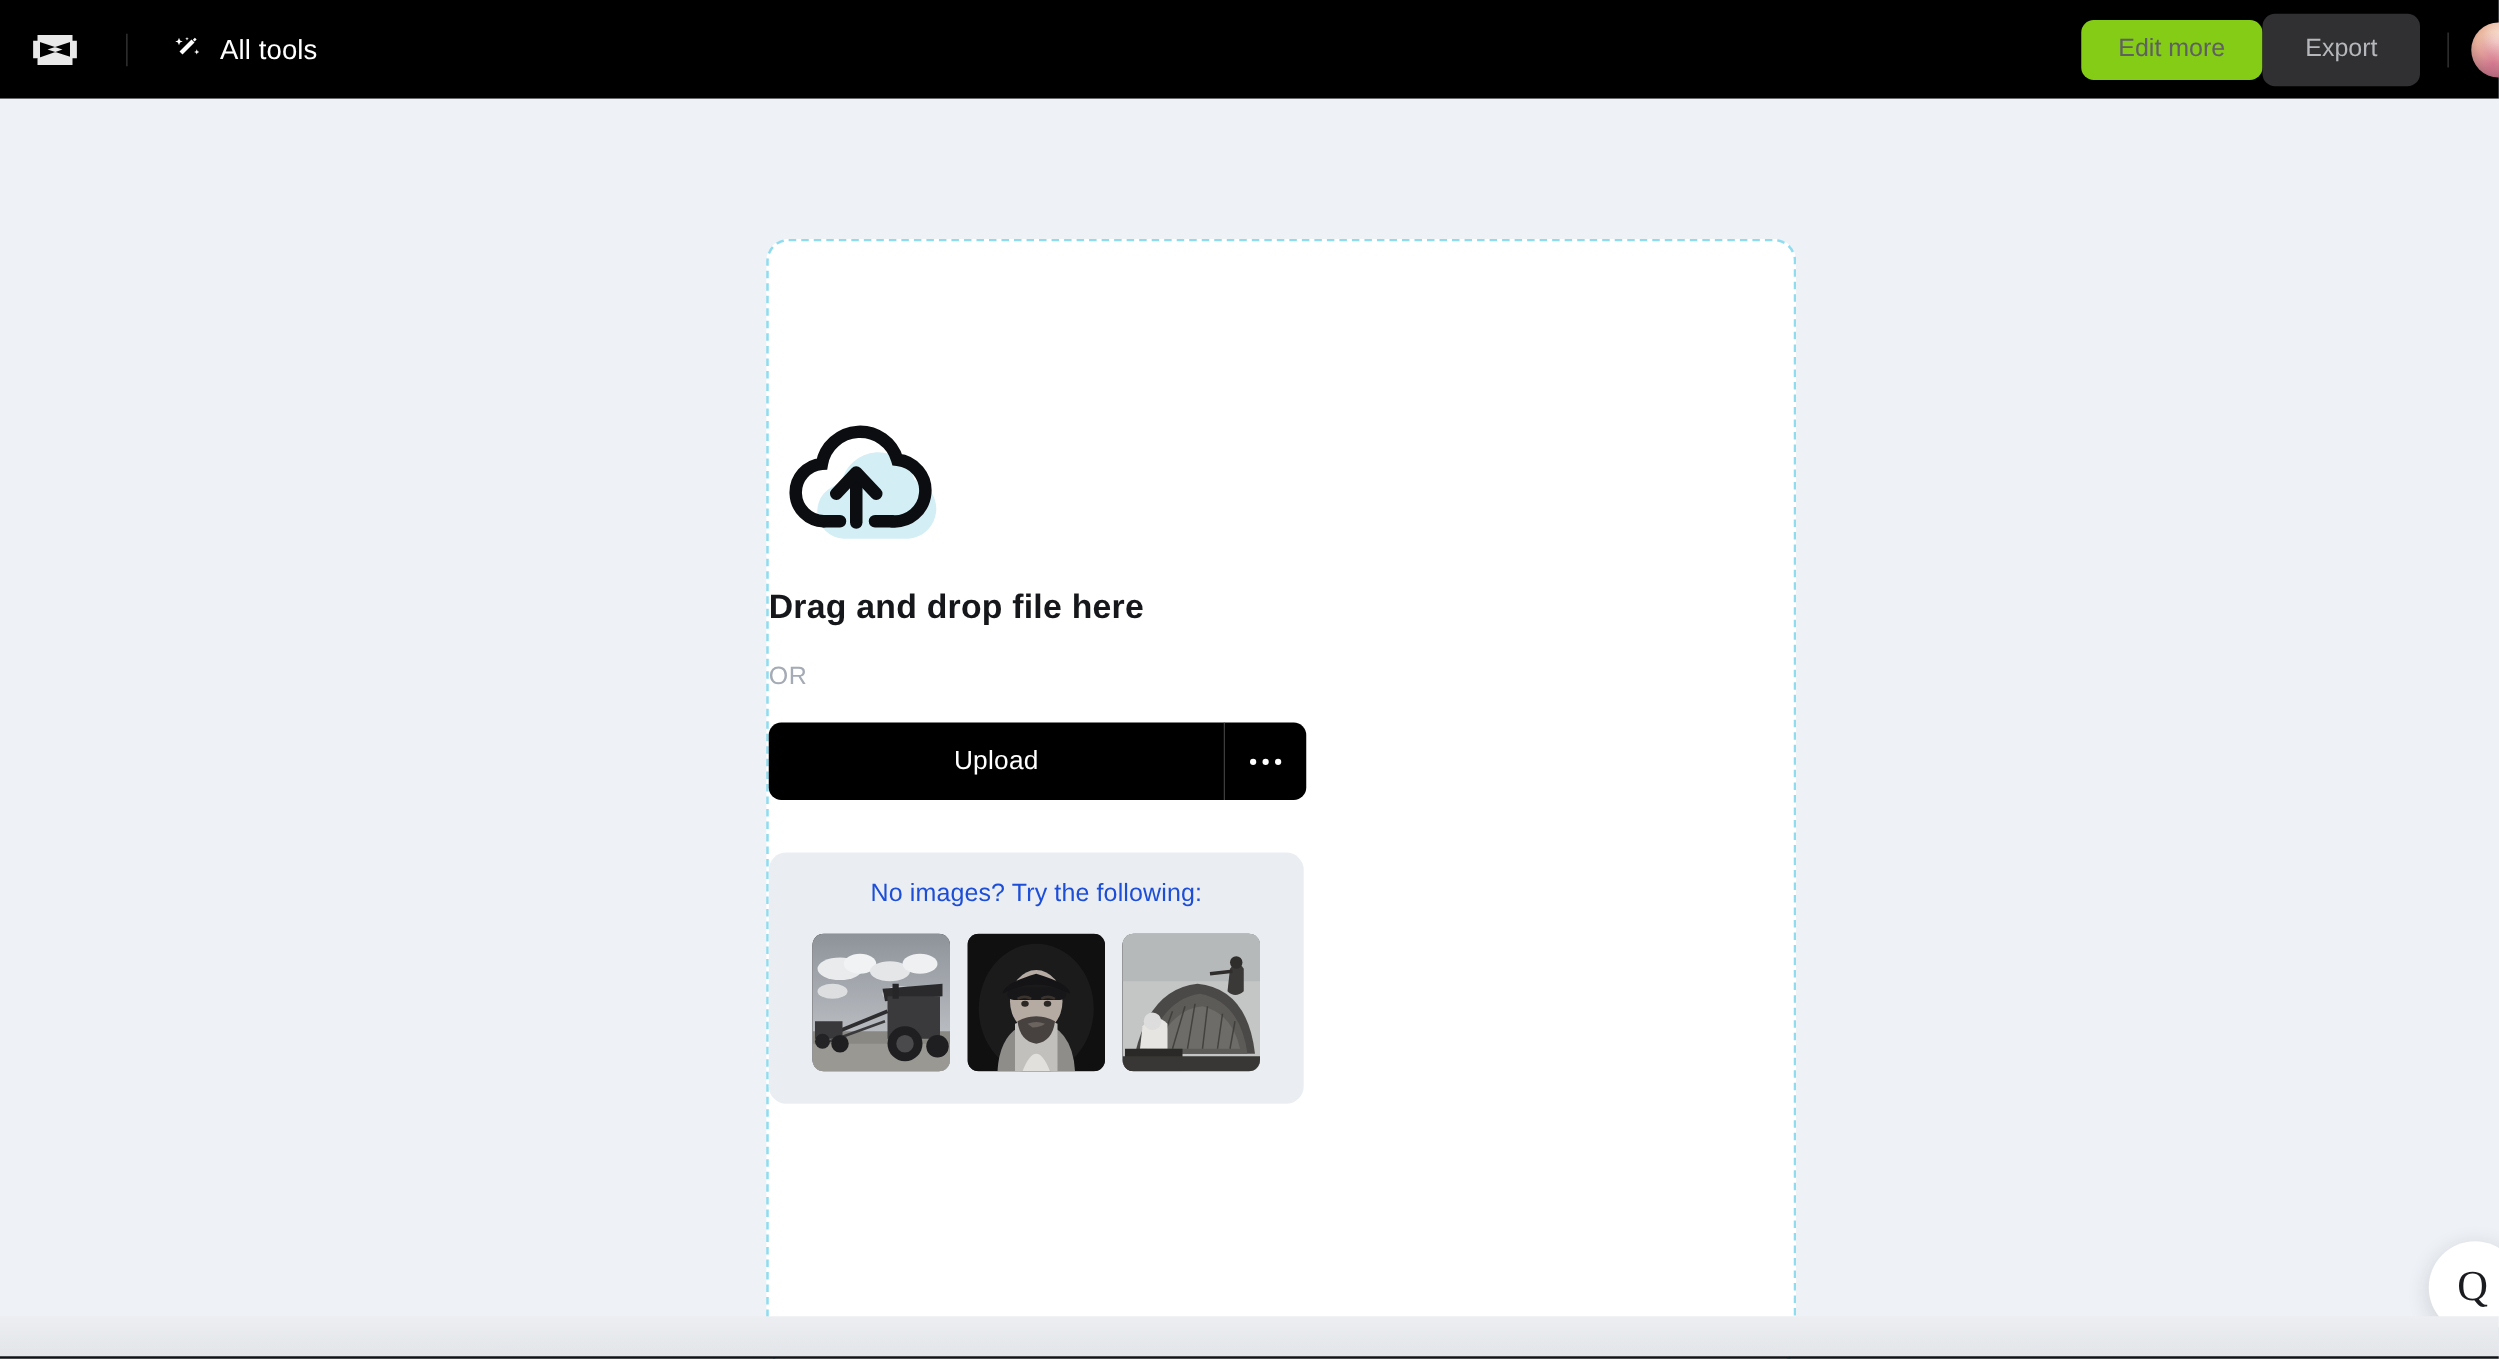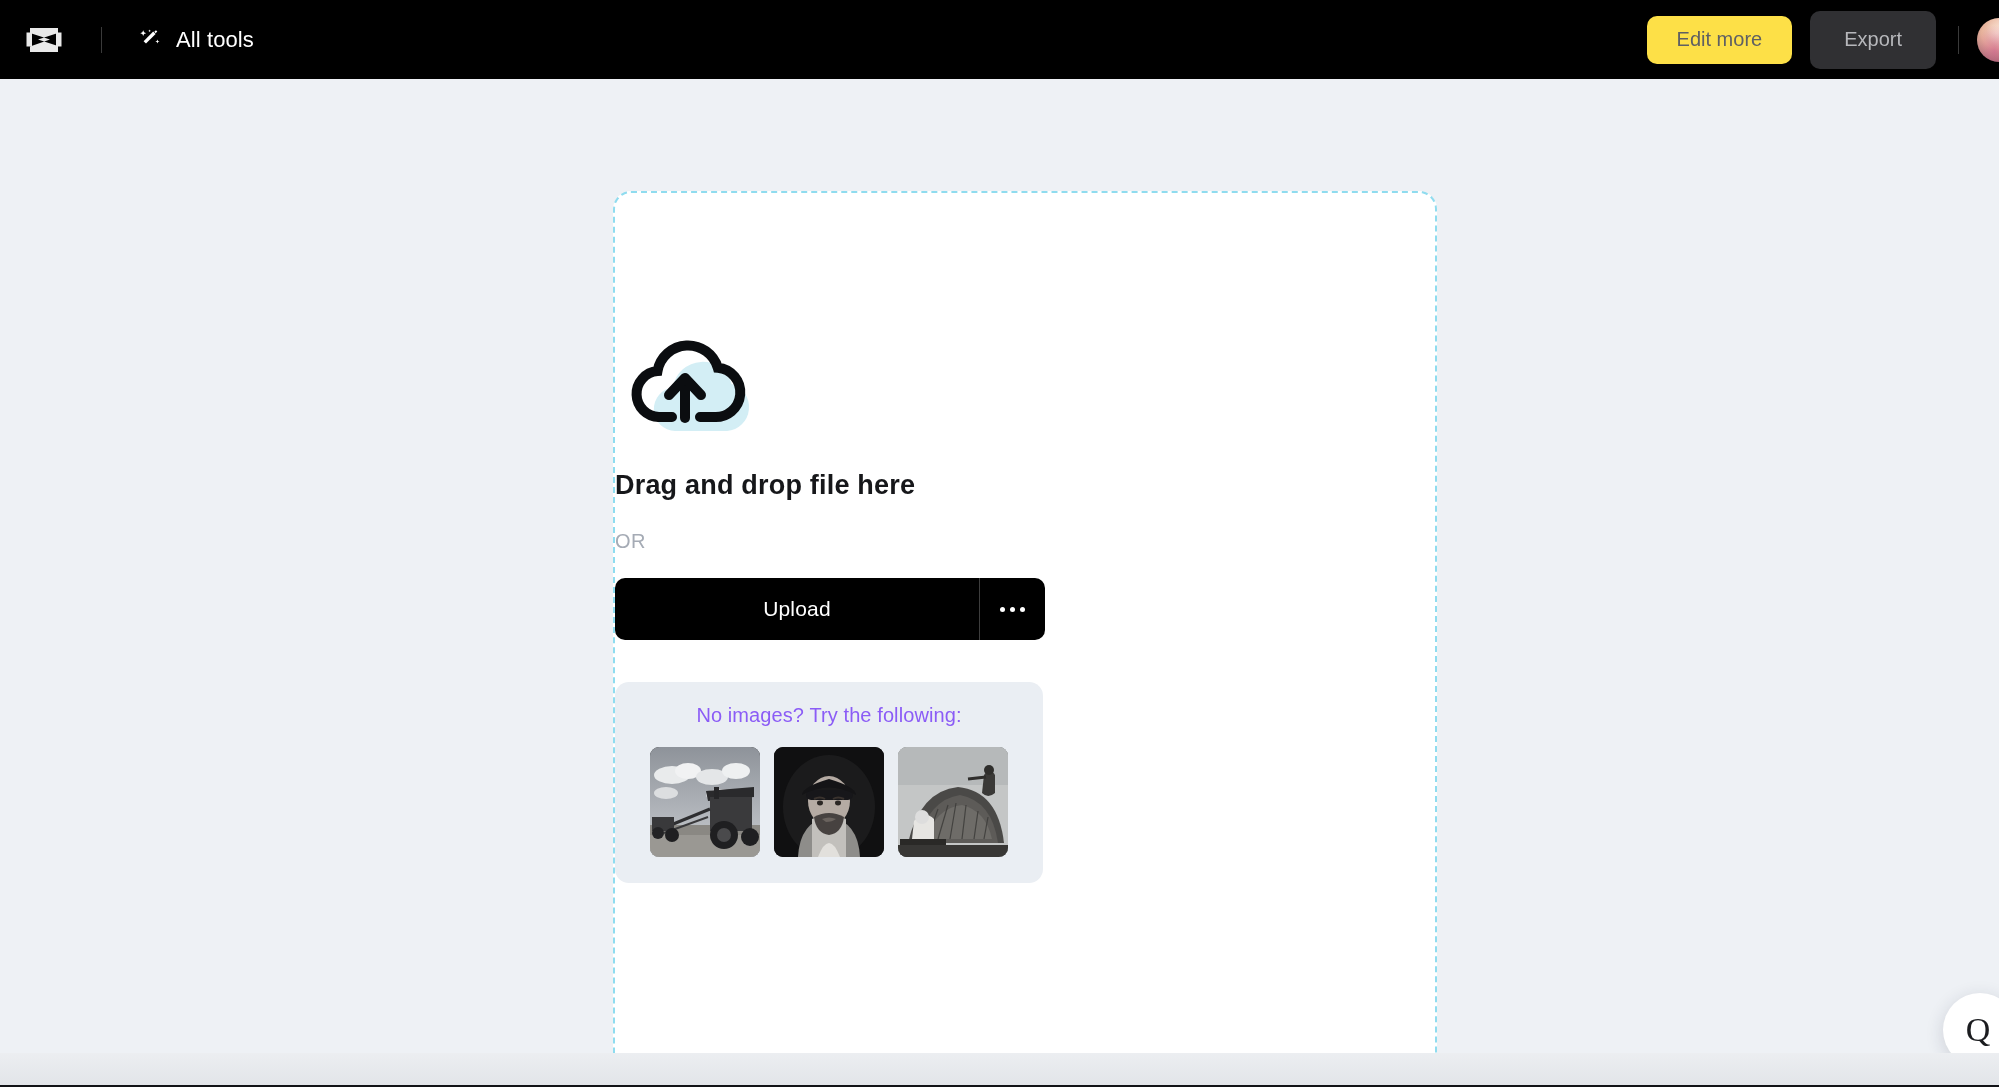--- a/index.html
+++ b/index.html
@@ -46,7 +46,7 @@
   .btn-editmore {
     height: 48px; padding: 0 30px;
     display: flex; align-items: center; justify-content: center;
-    background: #fde047;
+    background: #84cc16;
     color: #5f6063;
     font-size: 20px; font-weight: 400;
     border-radius: 10px;

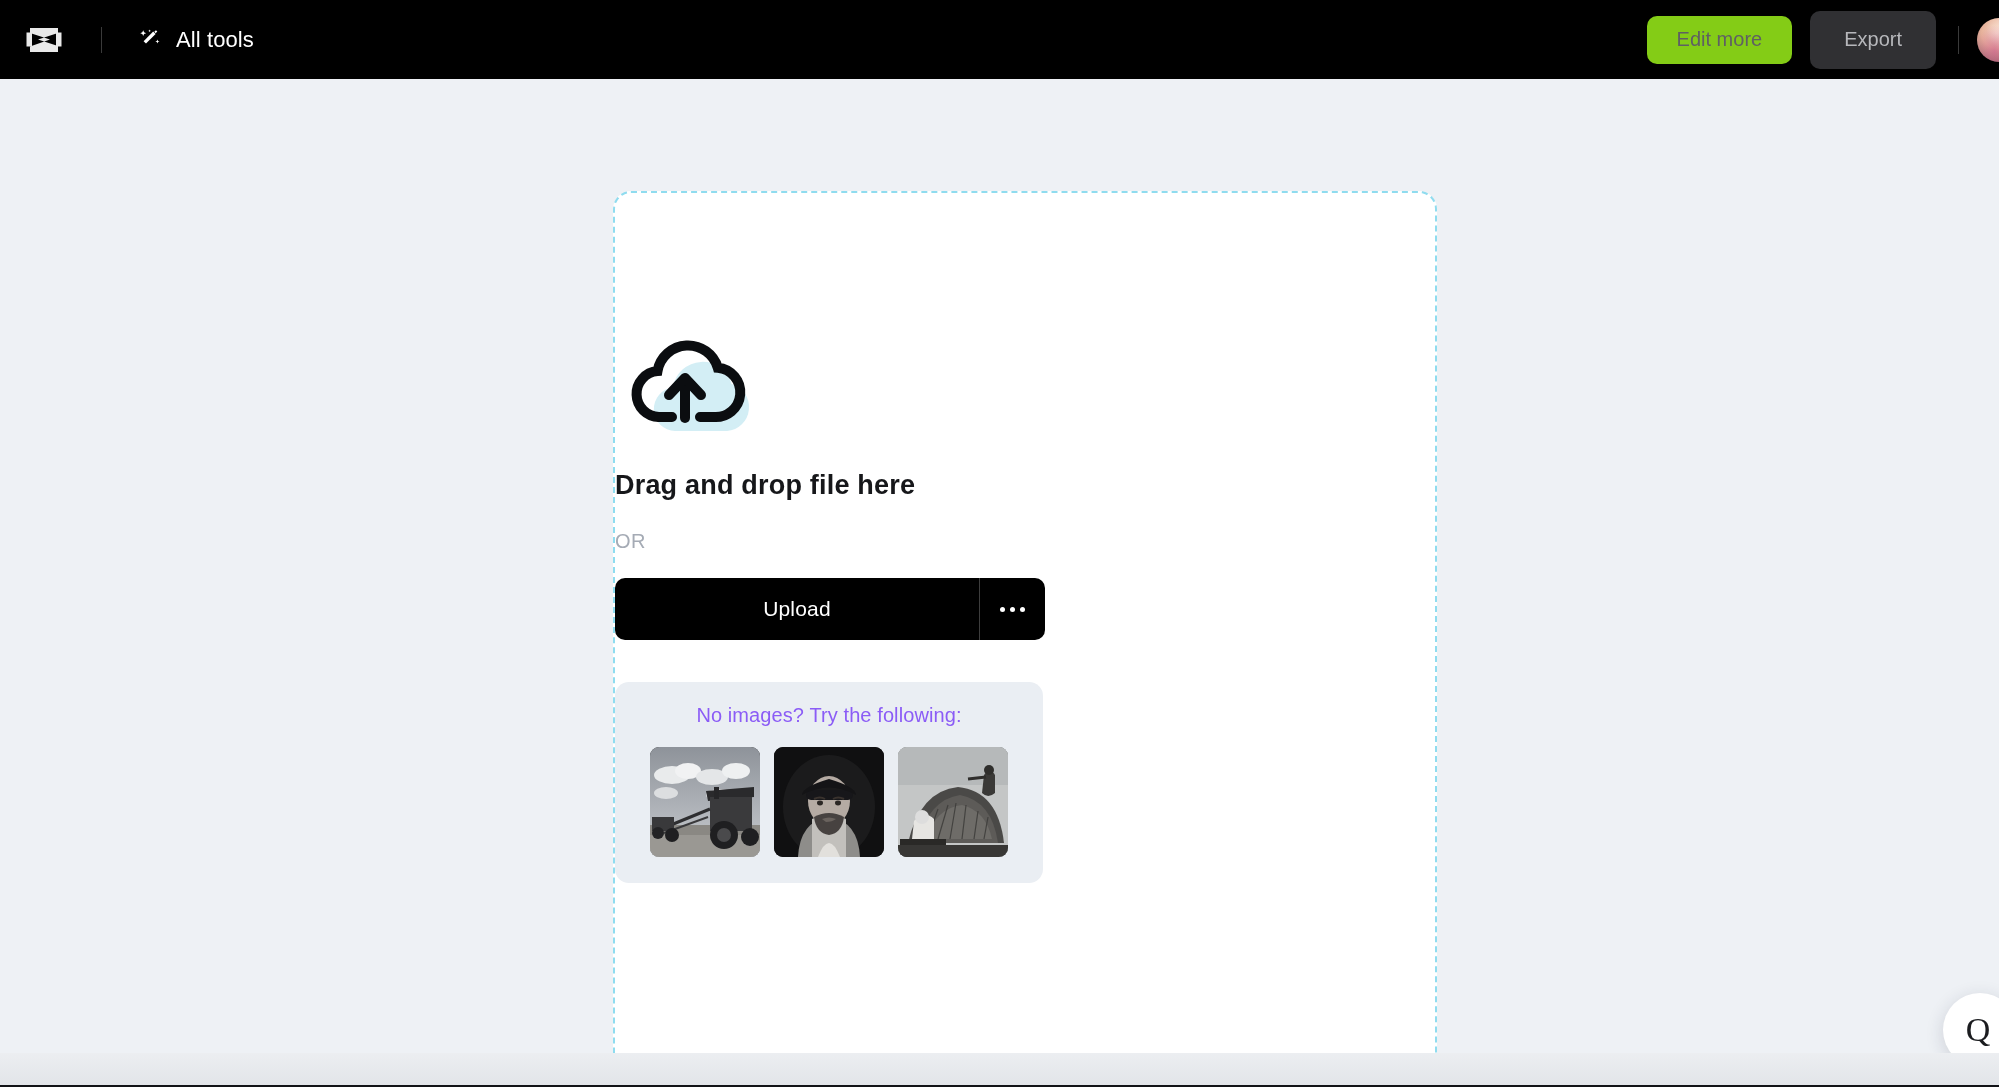--- a/index.html
+++ b/index.html
@@ -54,7 +54,7 @@
   }
   .btn-export {
     height: 58px; padding: 0 34px;
-    margin-left: 18px;
+    margin-left: 0;
     display: flex; align-items: center; justify-content: center;
     background: #303033;
     color: #b6b7bb;

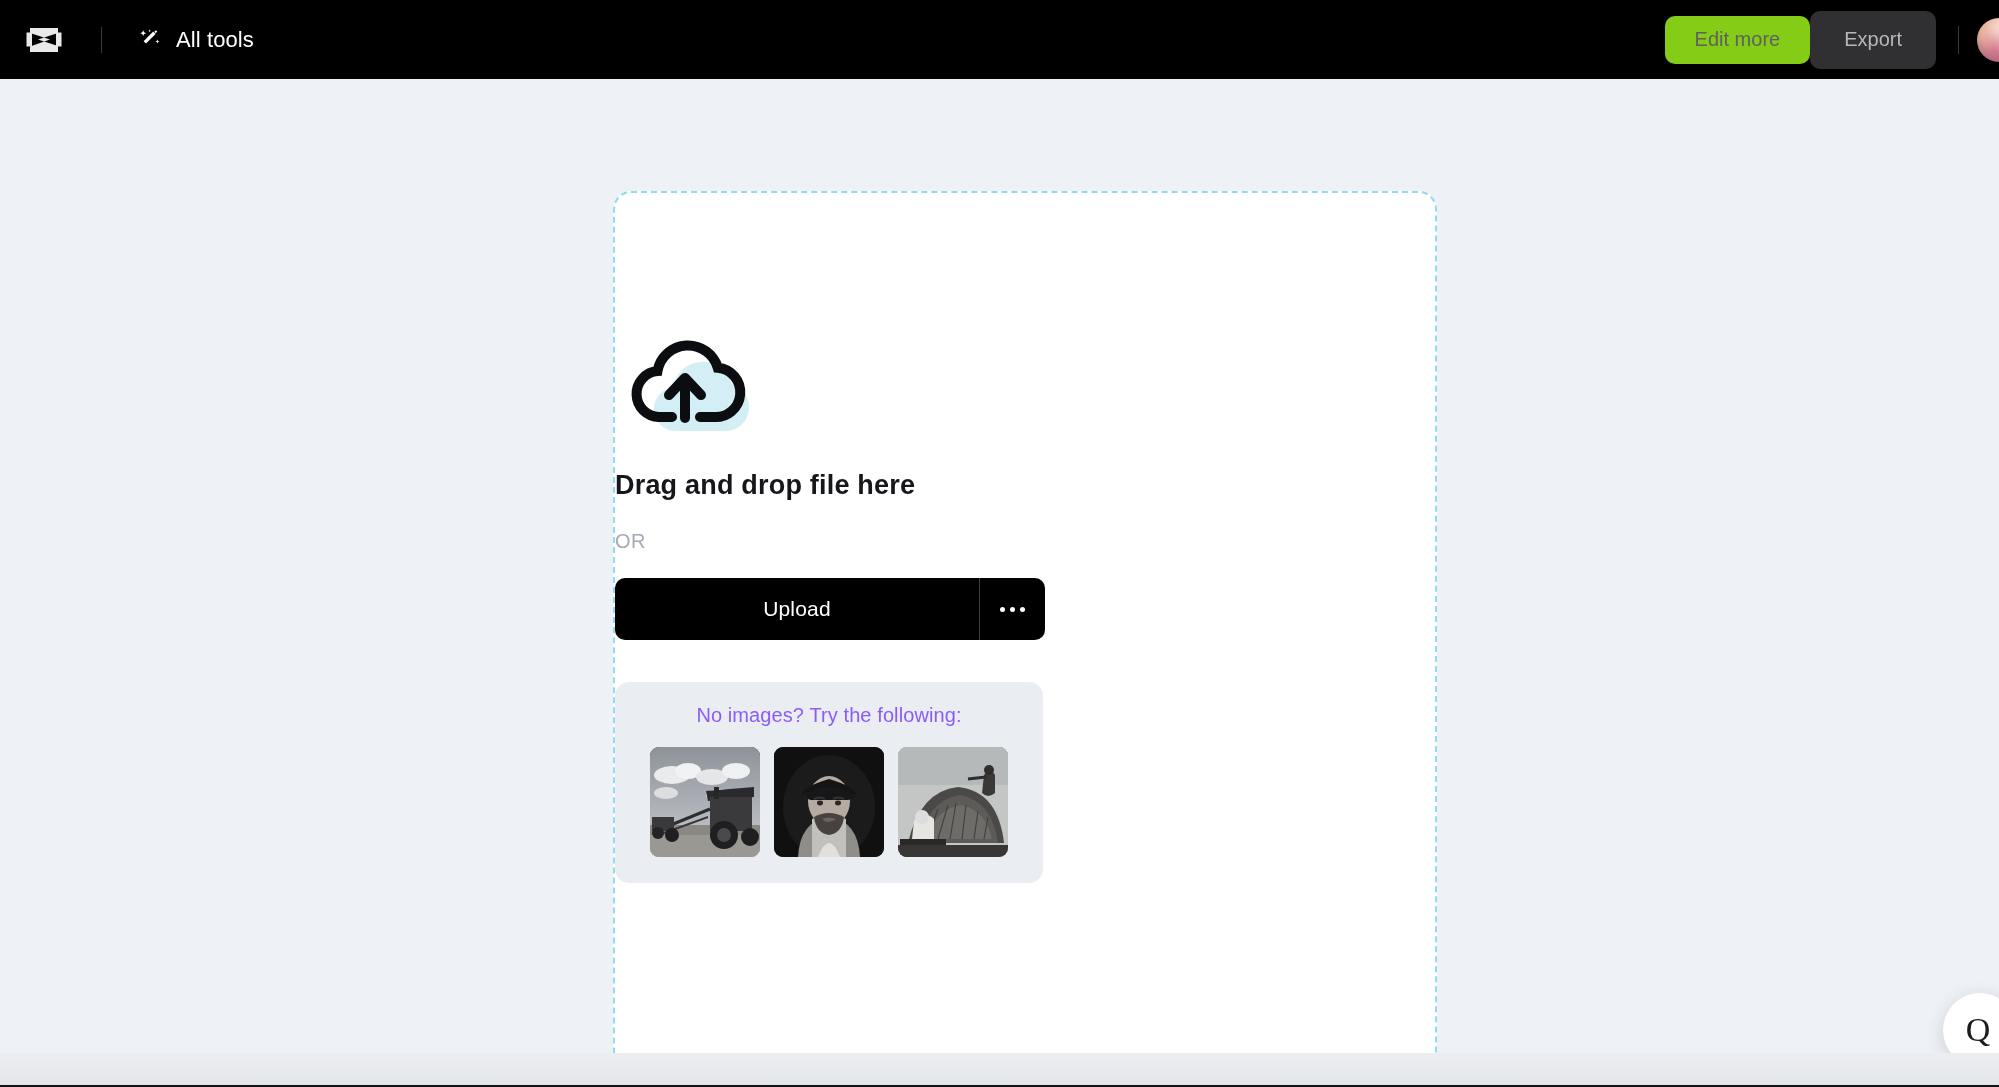--- a/index.html
+++ b/index.html
@@ -163,7 +163,7 @@
   }
   .samples-title {
     font-size: 20px;
-    color: #8b5cf6;
+    color: #1d4ed8;
     letter-spacing: .1px;
   }
   .samples-row {

